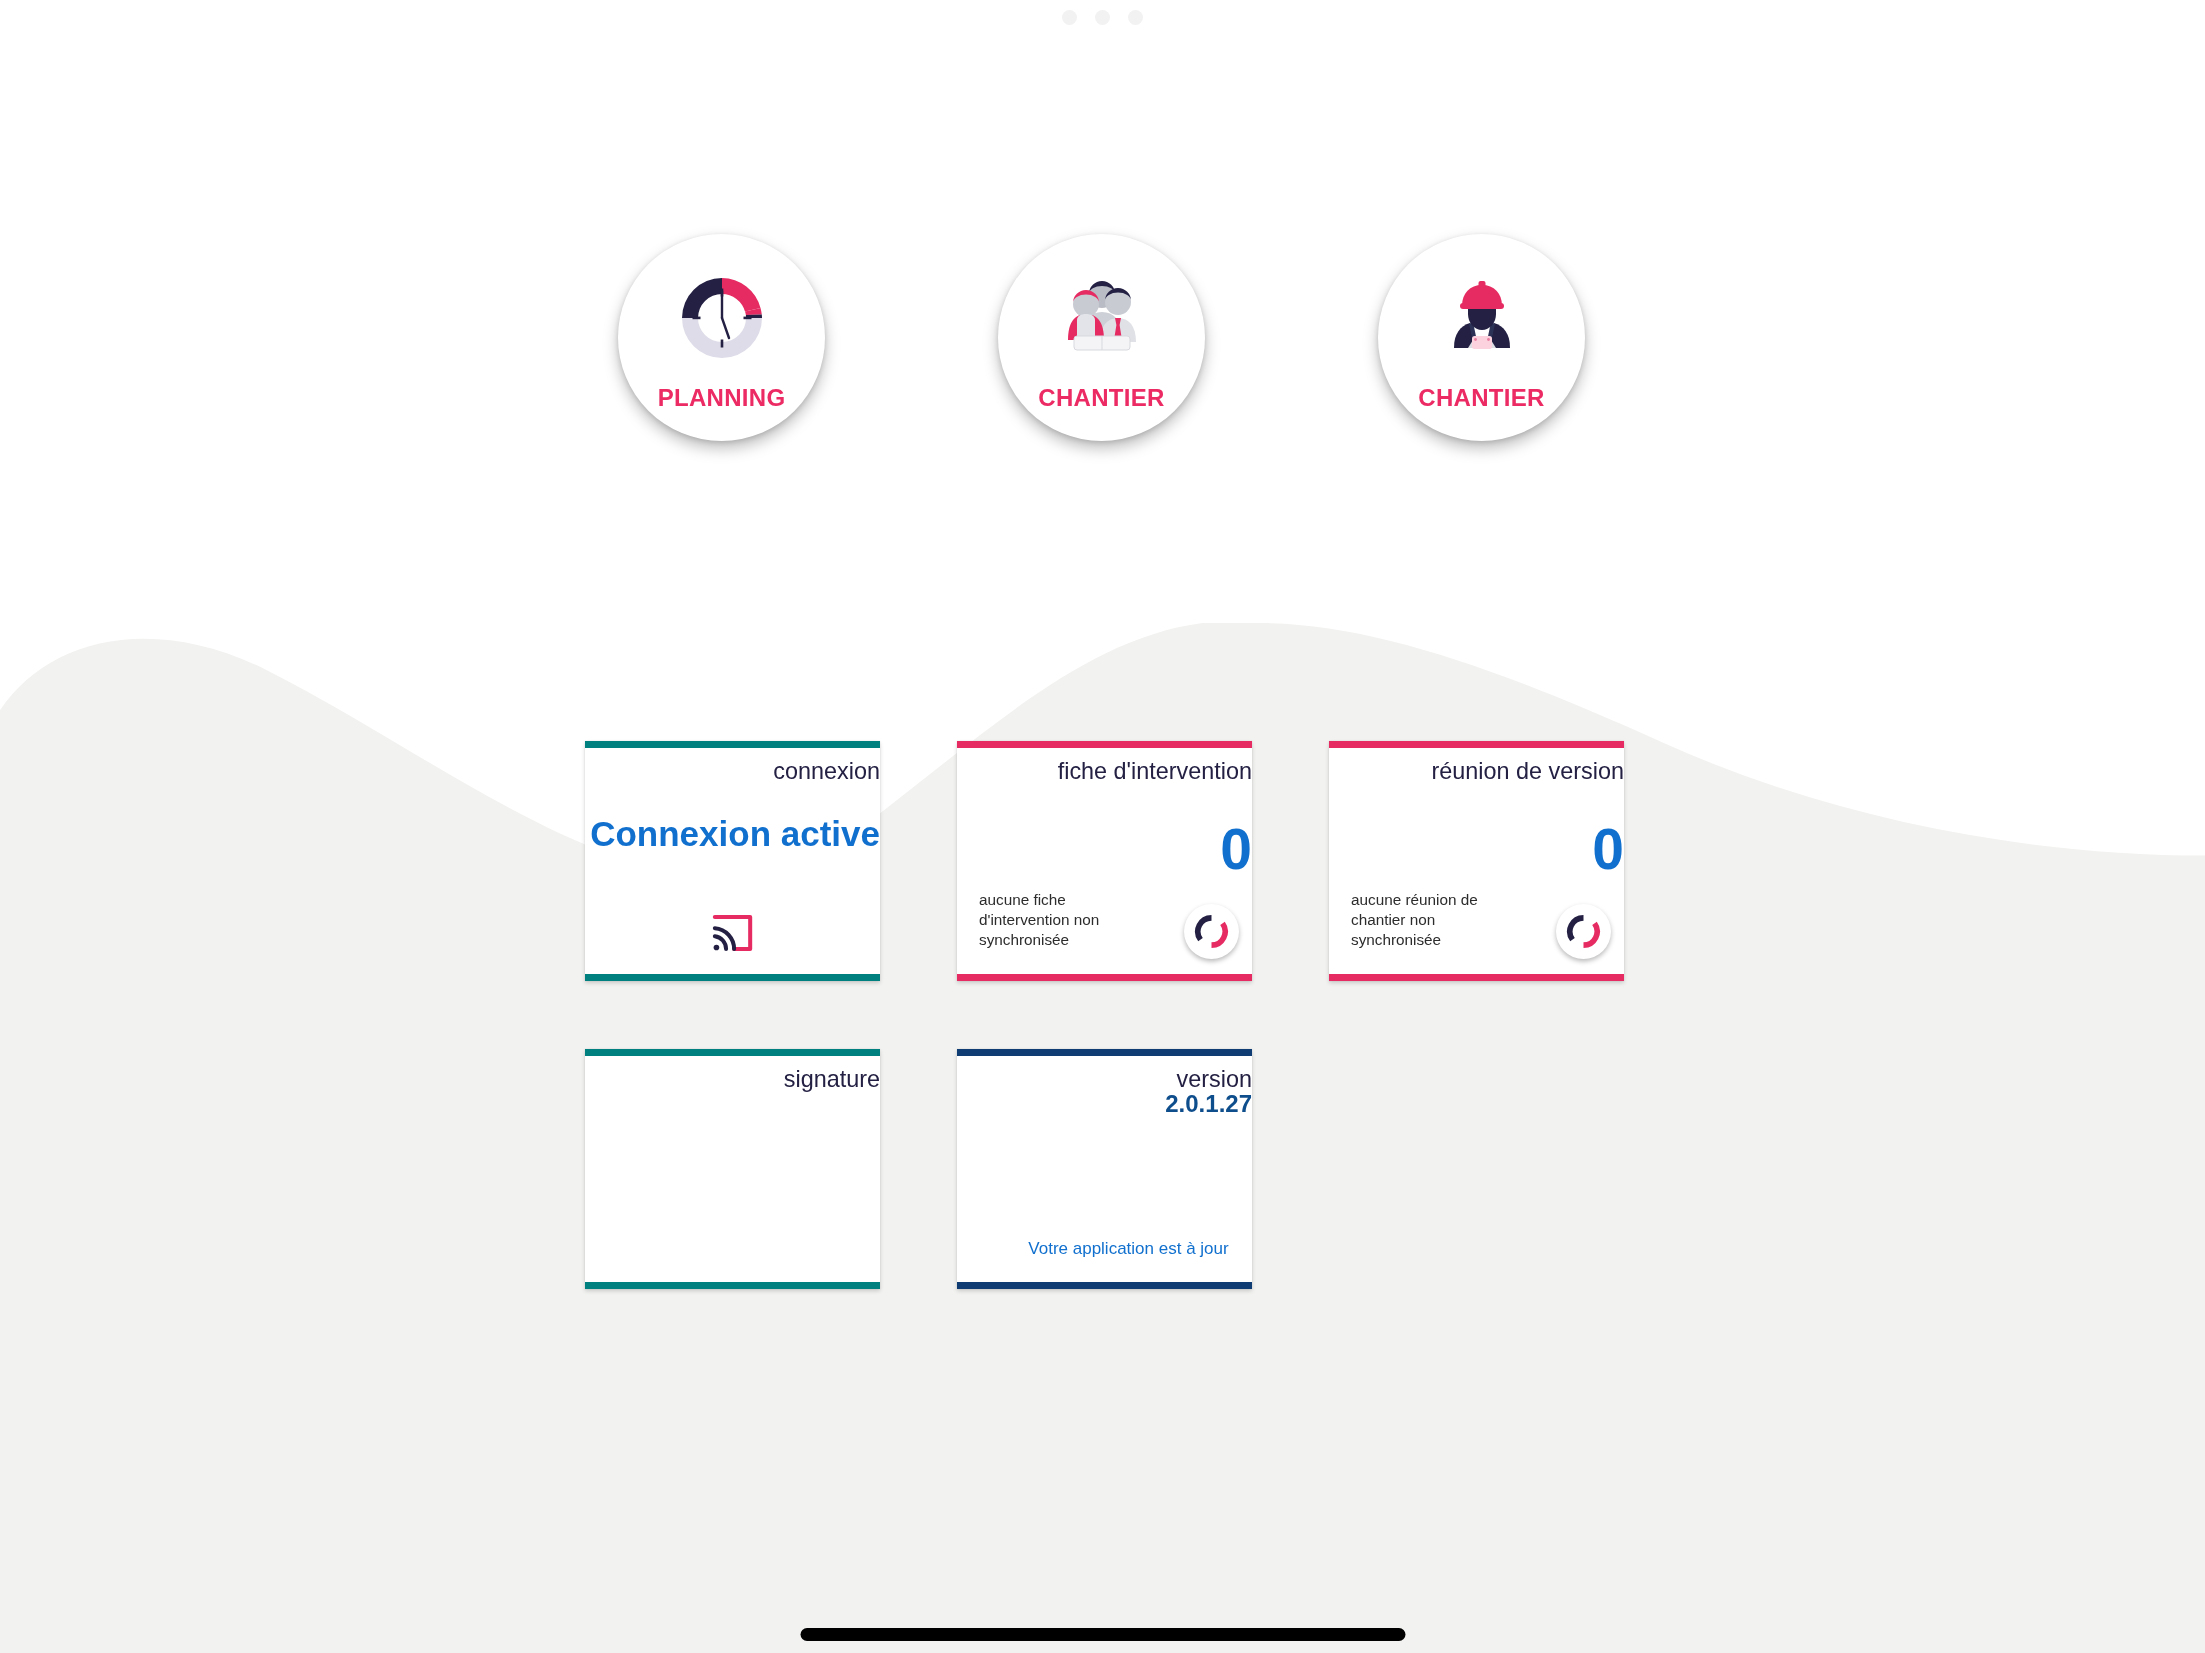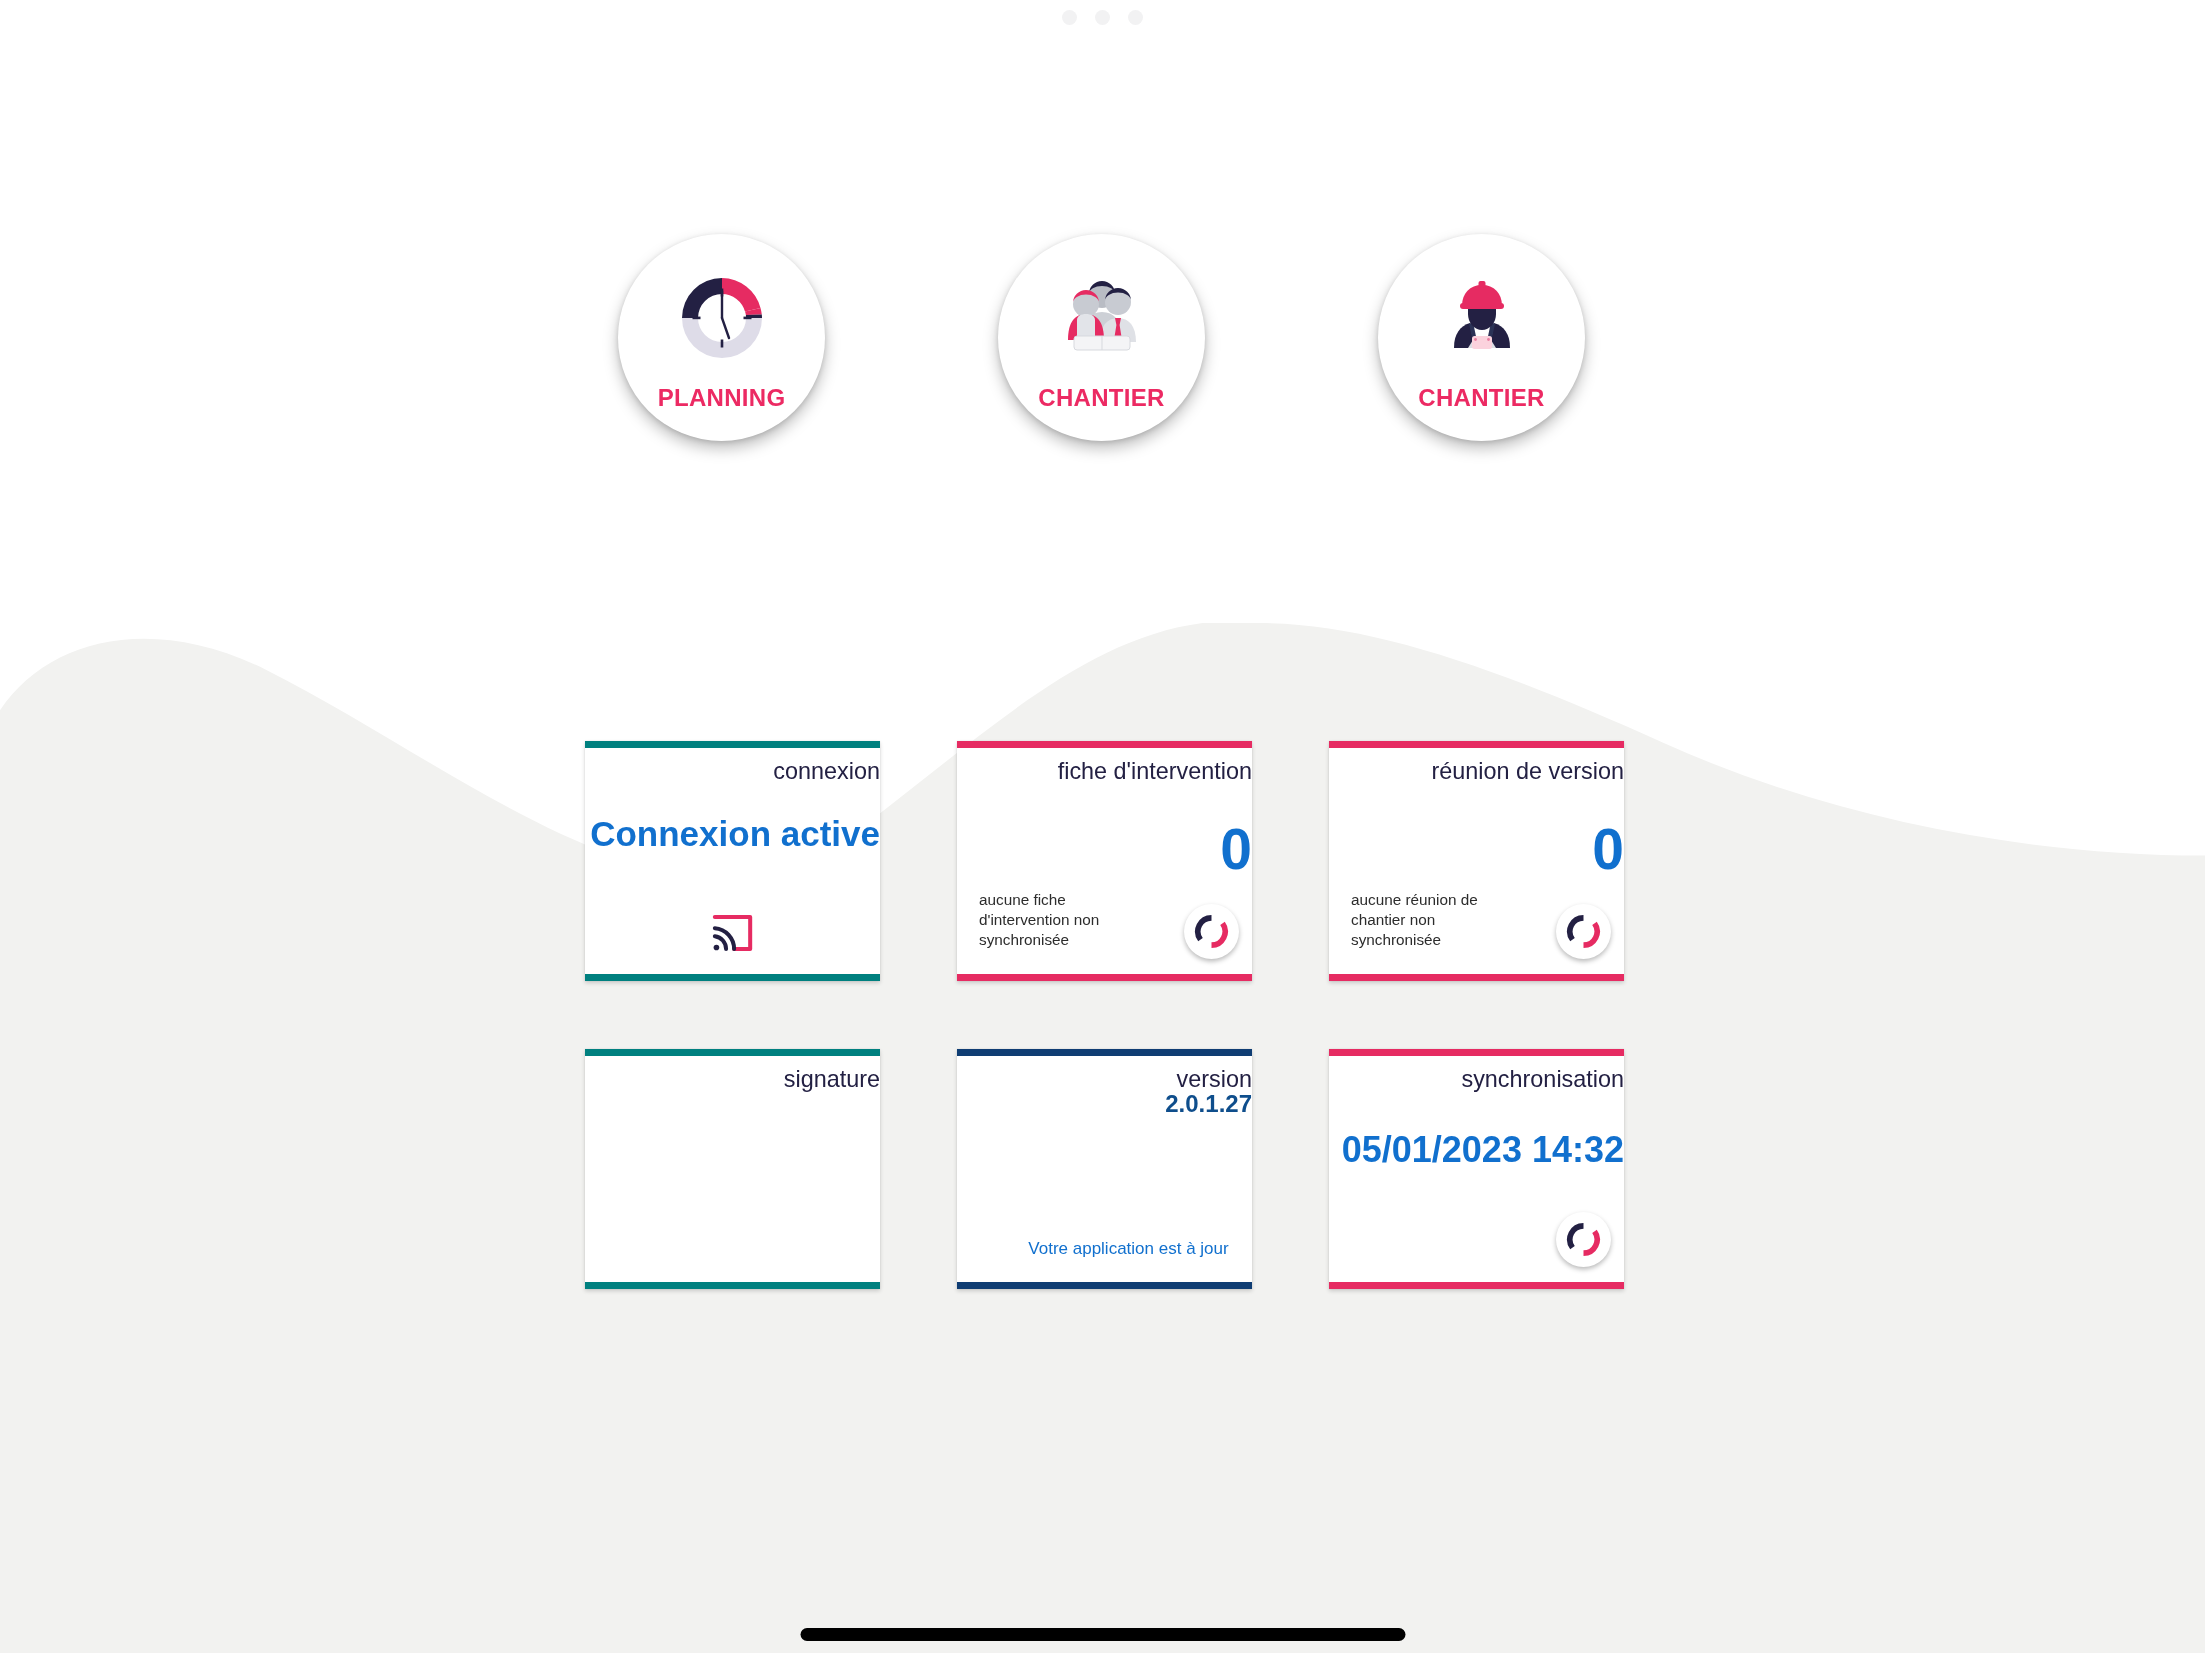--- a/index.html
+++ b/index.html
@@ -368,20 +368,6 @@
       <div class="bar-bottom" style="background:#0f3d73"></div>
     </div>
 
-    <div class="tile">
-      <div class="bar-top" style="background:#e62b62"></div>
-      <div class="tile-body">
-        <div class="tile-title">synchronisation</div>
-        <div class="tile-value value-sync">05/01/2023 14:32</div>
-        <div class="sync-btn">
-          <svg viewBox="0 0 46 46">
-            <path d="M23,6 A17,17 0 0 0 9.3,33" fill="none" stroke="#232043" stroke-width="7" stroke-linecap="butt"></path>
-            <path d="M36.7,13 A17,17 0 0 1 23,40" fill="none" stroke="#e62b62" stroke-width="7" stroke-linecap="butt"></path>
-          </svg>
-        </div>
-      </div>
-      <div class="bar-bottom" style="background:#e62b62"></div>
-    </div>
 
   </div>
 

